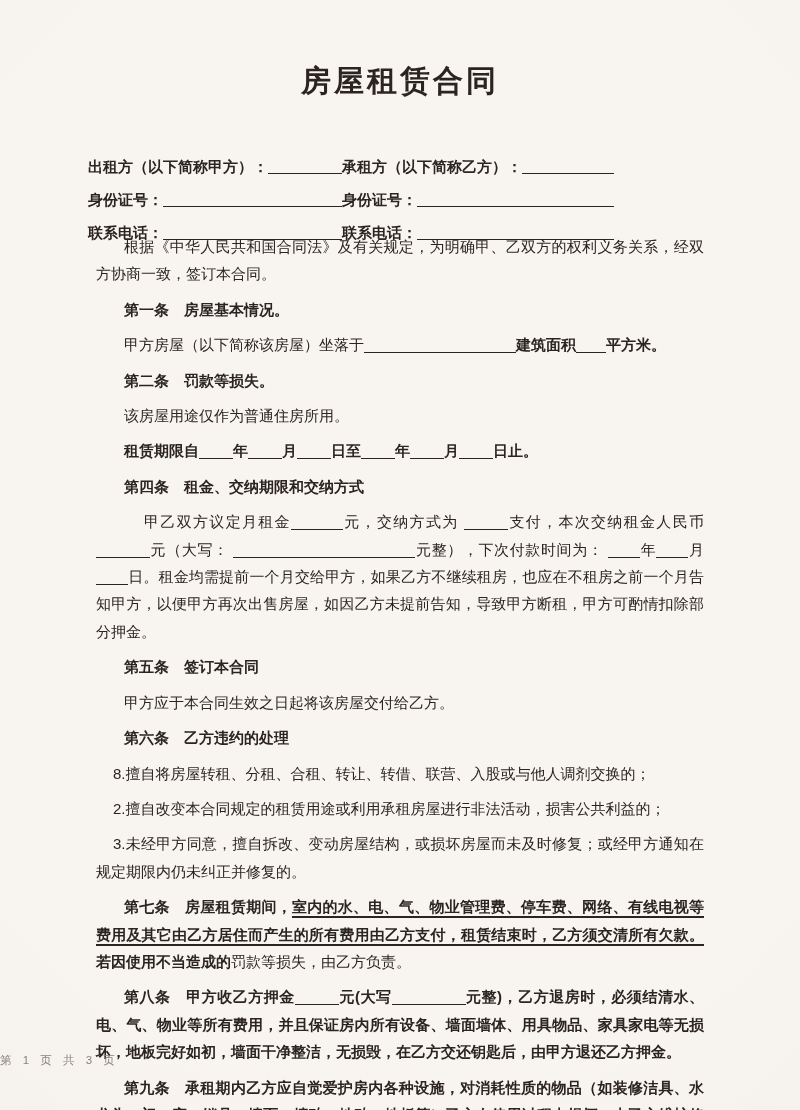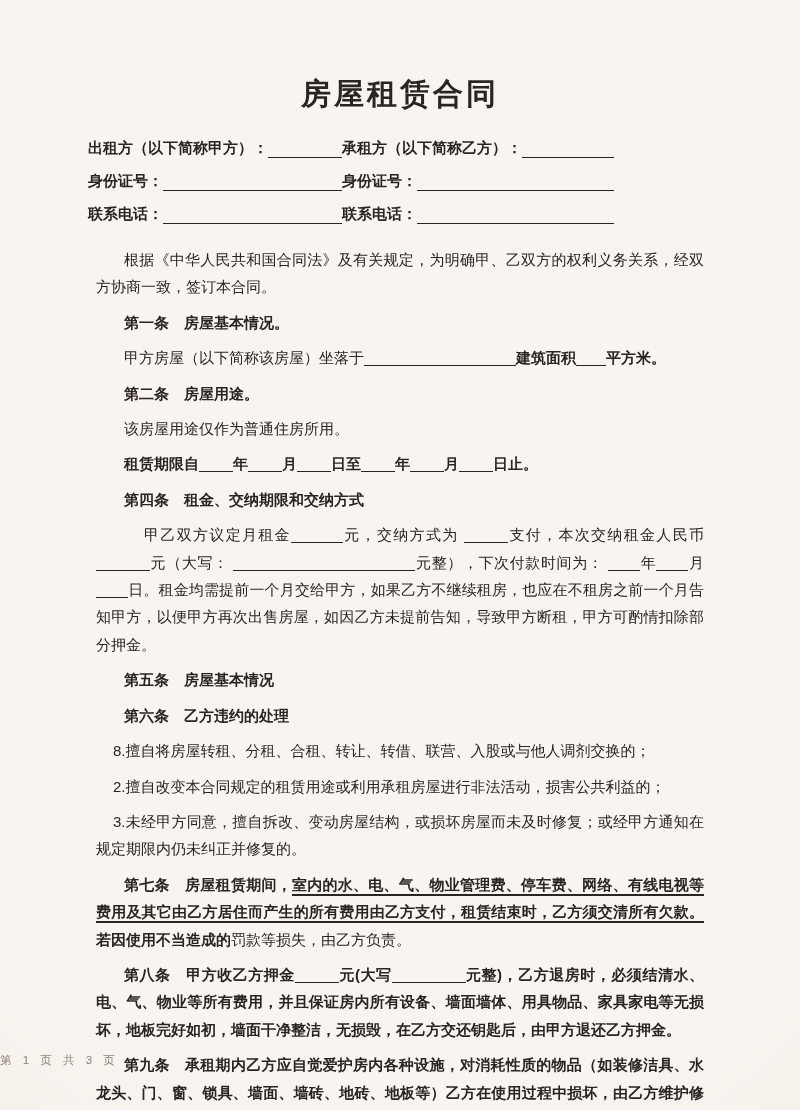--- a/index.html
+++ b/index.html
@@ -20,7 +20,7 @@
   }
   .content{padding:0 88px;}
   .title{
-    margin:18px;
+    margin:5px;
     padding-top:56px;
     text-align:center;
     font-size:30px;

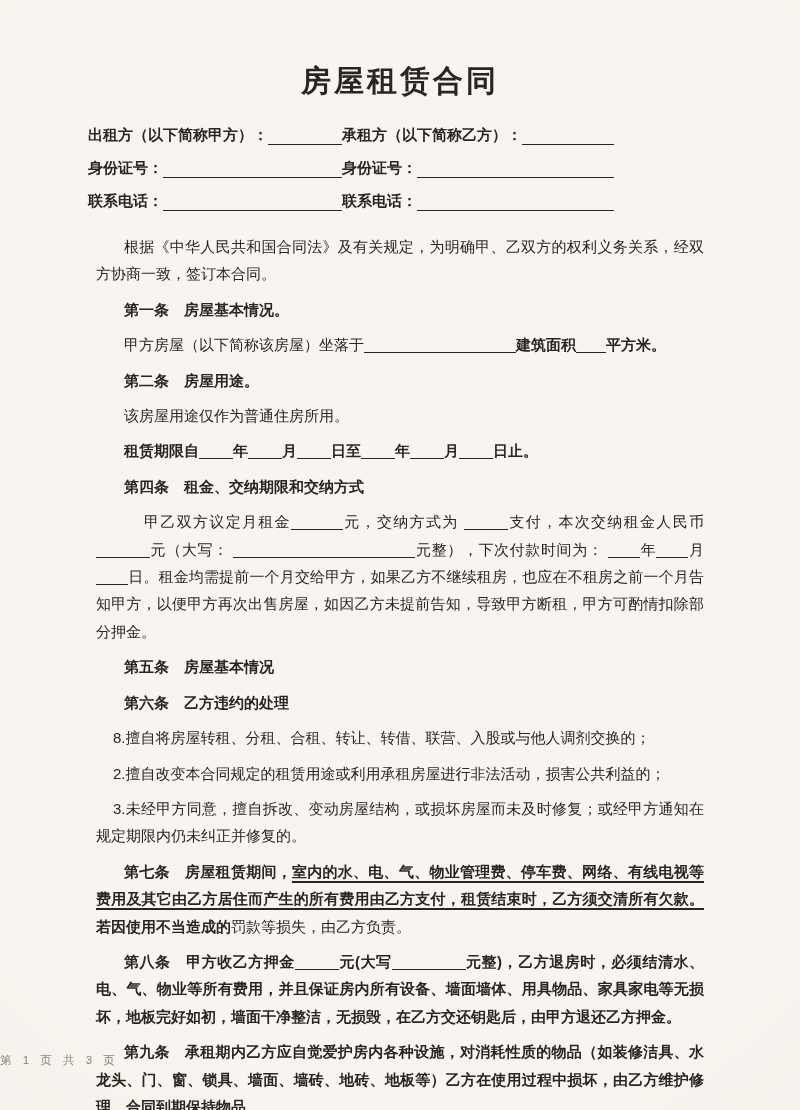--- a/index.html
+++ b/index.html
@@ -30,7 +30,7 @@
   
   .hblock{margin-top:24px;font-size:15px;font-weight:700;}
   .hrow{display:flex;height:33px;align-items:baseline;}
-  .hcell{display:flex;align-items:flex-end;}
+  .hcell{display:flex;align-items:flex-start;margin-top:32px;}
   .hcell.c1{width:254px;}
   .hcell.c2{width:272px;}
   .blank{

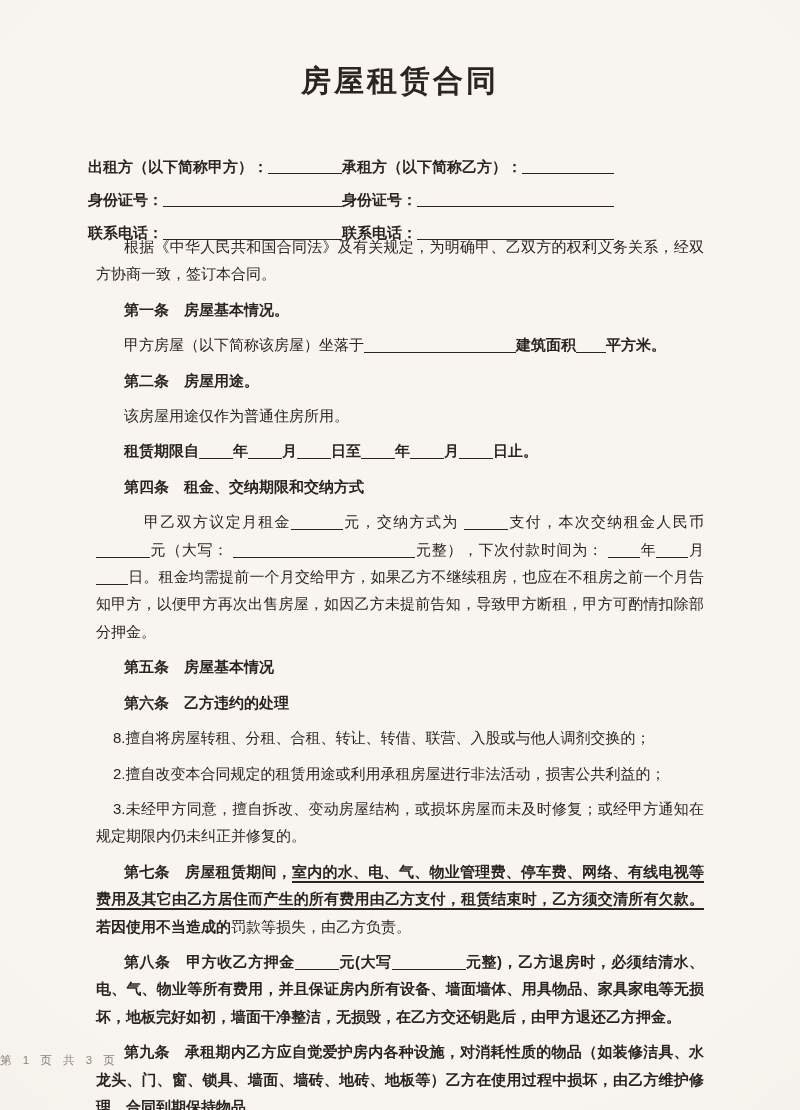--- a/index.html
+++ b/index.html
@@ -108,7 +108,7 @@
         <p class="para ind-n"><span class="">根据《中华人民共和国合同法》及有关规定，为明确甲、乙双方的权利义务关系，经双方协商一致，签订本合同。</span></p>
         <p class="para ind-n"><span class="b ">第一条　房屋基本情况。</span></p>
         <p class="para ind-n"><span class="">甲方房屋（以下简称该房屋）坐落于</span><span class="blank" style="width: 152px;"></span><span class="b ">建筑面积</span><span class="blank b" style="width: 30px;"></span><span class="b ">平方米。</span></p>
-        <p class="para ind-n"><span class="b ">第二条　房屋用途。</span></p>
+        <p class="para ind-n"><span class="b ">第二条　罚款等损失。</span></p>
         <p class="para ind-n"><span class="">该房屋用途仅作为普通住房所用。</span></p>
         <p class="para ind-n"><span class="b ">租赁期限自</span><span class="blank b" style="width: 34px;"></span><span class="b ">年</span><span class="blank b" style="width: 34px;"></span><span class="b ">月</span><span class="blank b" style="width: 34px;"></span><span class="b ">日至</span><span class="blank b" style="width: 34px;"></span><span class="b ">年</span><span class="blank b" style="width: 34px;"></span><span class="b ">月</span><span class="blank b" style="width: 34px;"></span><span class="b ">日止。</span></p>
         <p class="para ind-n"><span class="b ">第四条　租金、交纳期限和交纳方式</span></p>

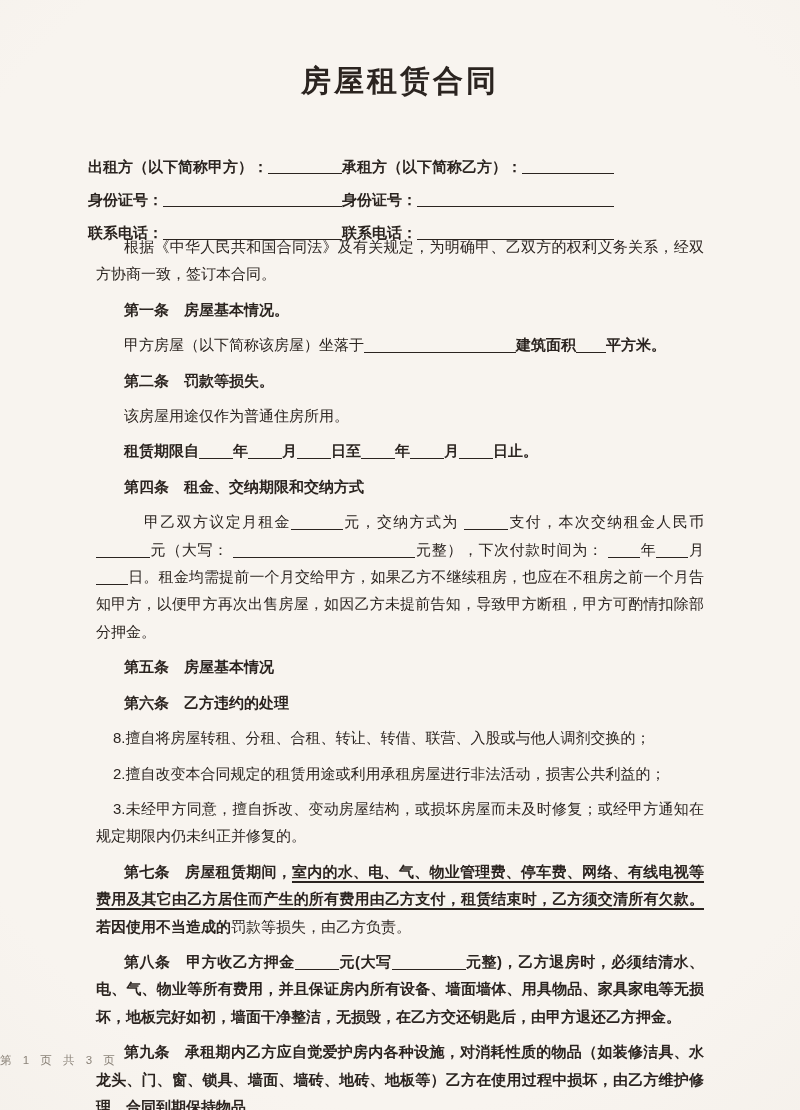--- a/index.html
+++ b/index.html
@@ -113,7 +113,7 @@
         <p class="para ind-n"><span class="b ">租赁期限自</span><span class="blank b" style="width: 34px;"></span><span class="b ">年</span><span class="blank b" style="width: 34px;"></span><span class="b ">月</span><span class="blank b" style="width: 34px;"></span><span class="b ">日至</span><span class="blank b" style="width: 34px;"></span><span class="b ">年</span><span class="blank b" style="width: 34px;"></span><span class="b ">月</span><span class="blank b" style="width: 34px;"></span><span class="b ">日止。</span></p>
         <p class="para ind-n"><span class="b ">第四条　租金、交纳期限和交纳方式</span></p>
         <p class="para ind-l"><span class="">甲乙双方议定月租金</span><span class="blank" style="width: 52px;"></span><span class="">元，交纳方式为 </span><span class="blank" style="width: 44px;"></span><span class="">支付，本次交纳租金人民币</span><span class="blank" style="width: 54px;"></span><span class="">元（大写： </span><span class="blank" style="width: 182px;"></span><span class="">元整），下次付款时间为： </span><span class="blank" style="width: 32px;"></span><span class="">年</span><span class="blank" style="width: 32px;"></span><span class="">月</span><span class="blank" style="width: 32px;"></span><span class="">日。租金均需提前一个月交给甲方，如果乙方不继续租房，也应在不租房之前一个月告知甲方，以便甲方再次出售房屋，如因乙方未提前告知，导致甲方断租，甲方可酌情扣除部分押金。</span></p>
-        <p class="para ind-n"><span class="b ">第五条　房屋基本情况</span></p>
+        <p class="para ind-n"><span class="b ">第五条　签订本合同</span></p>
         <p class="para ind-n"><span class="b ">第六条　乙方违约的处理</span></p>
         <p class="para ind-i"><span class="">8.擅自将房屋转租、分租、合租、转让、转借、联营、入股或与他人调剂交换的；</span></p>
         <p class="para ind-i"><span class="">2.擅自改变本合同规定的租赁用途或利用承租房屋进行非法活动，损害公共利益的；</span></p>

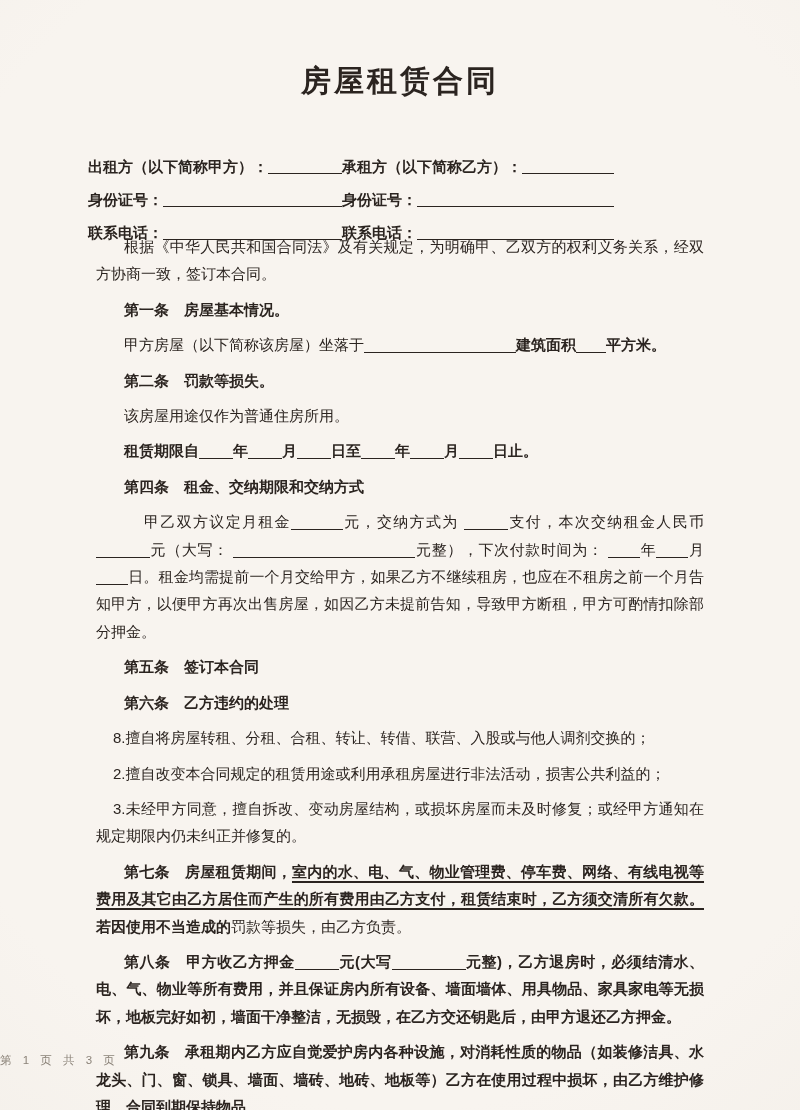--- a/index.html
+++ b/index.html
@@ -114,6 +114,7 @@
         <p class="para ind-n"><span class="b ">第四条　租金、交纳期限和交纳方式</span></p>
         <p class="para ind-l"><span class="">甲乙双方议定月租金</span><span class="blank" style="width: 52px;"></span><span class="">元，交纳方式为 </span><span class="blank" style="width: 44px;"></span><span class="">支付，本次交纳租金人民币</span><span class="blank" style="width: 54px;"></span><span class="">元（大写： </span><span class="blank" style="width: 182px;"></span><span class="">元整），下次付款时间为： </span><span class="blank" style="width: 32px;"></span><span class="">年</span><span class="blank" style="width: 32px;"></span><span class="">月</span><span class="blank" style="width: 32px;"></span><span class="">日。租金均需提前一个月交给甲方，如果乙方不继续租房，也应在不租房之前一个月告知甲方，以便甲方再次出售房屋，如因乙方未提前告知，导致甲方断租，甲方可酌情扣除部分押金。</span></p>
         <p class="para ind-n"><span class="b ">第五条　签订本合同</span></p>
+        <p class="para ind-n"><span class="">甲方应于本合同生效之日起将该房屋交付给乙方。</span></p>
         <p class="para ind-n"><span class="b ">第六条　乙方违约的处理</span></p>
         <p class="para ind-i"><span class="">8.擅自将房屋转租、分租、合租、转让、转借、联营、入股或与他人调剂交换的；</span></p>
         <p class="para ind-i"><span class="">2.擅自改变本合同规定的租赁用途或利用承租房屋进行非法活动，损害公共利益的；</span></p>

